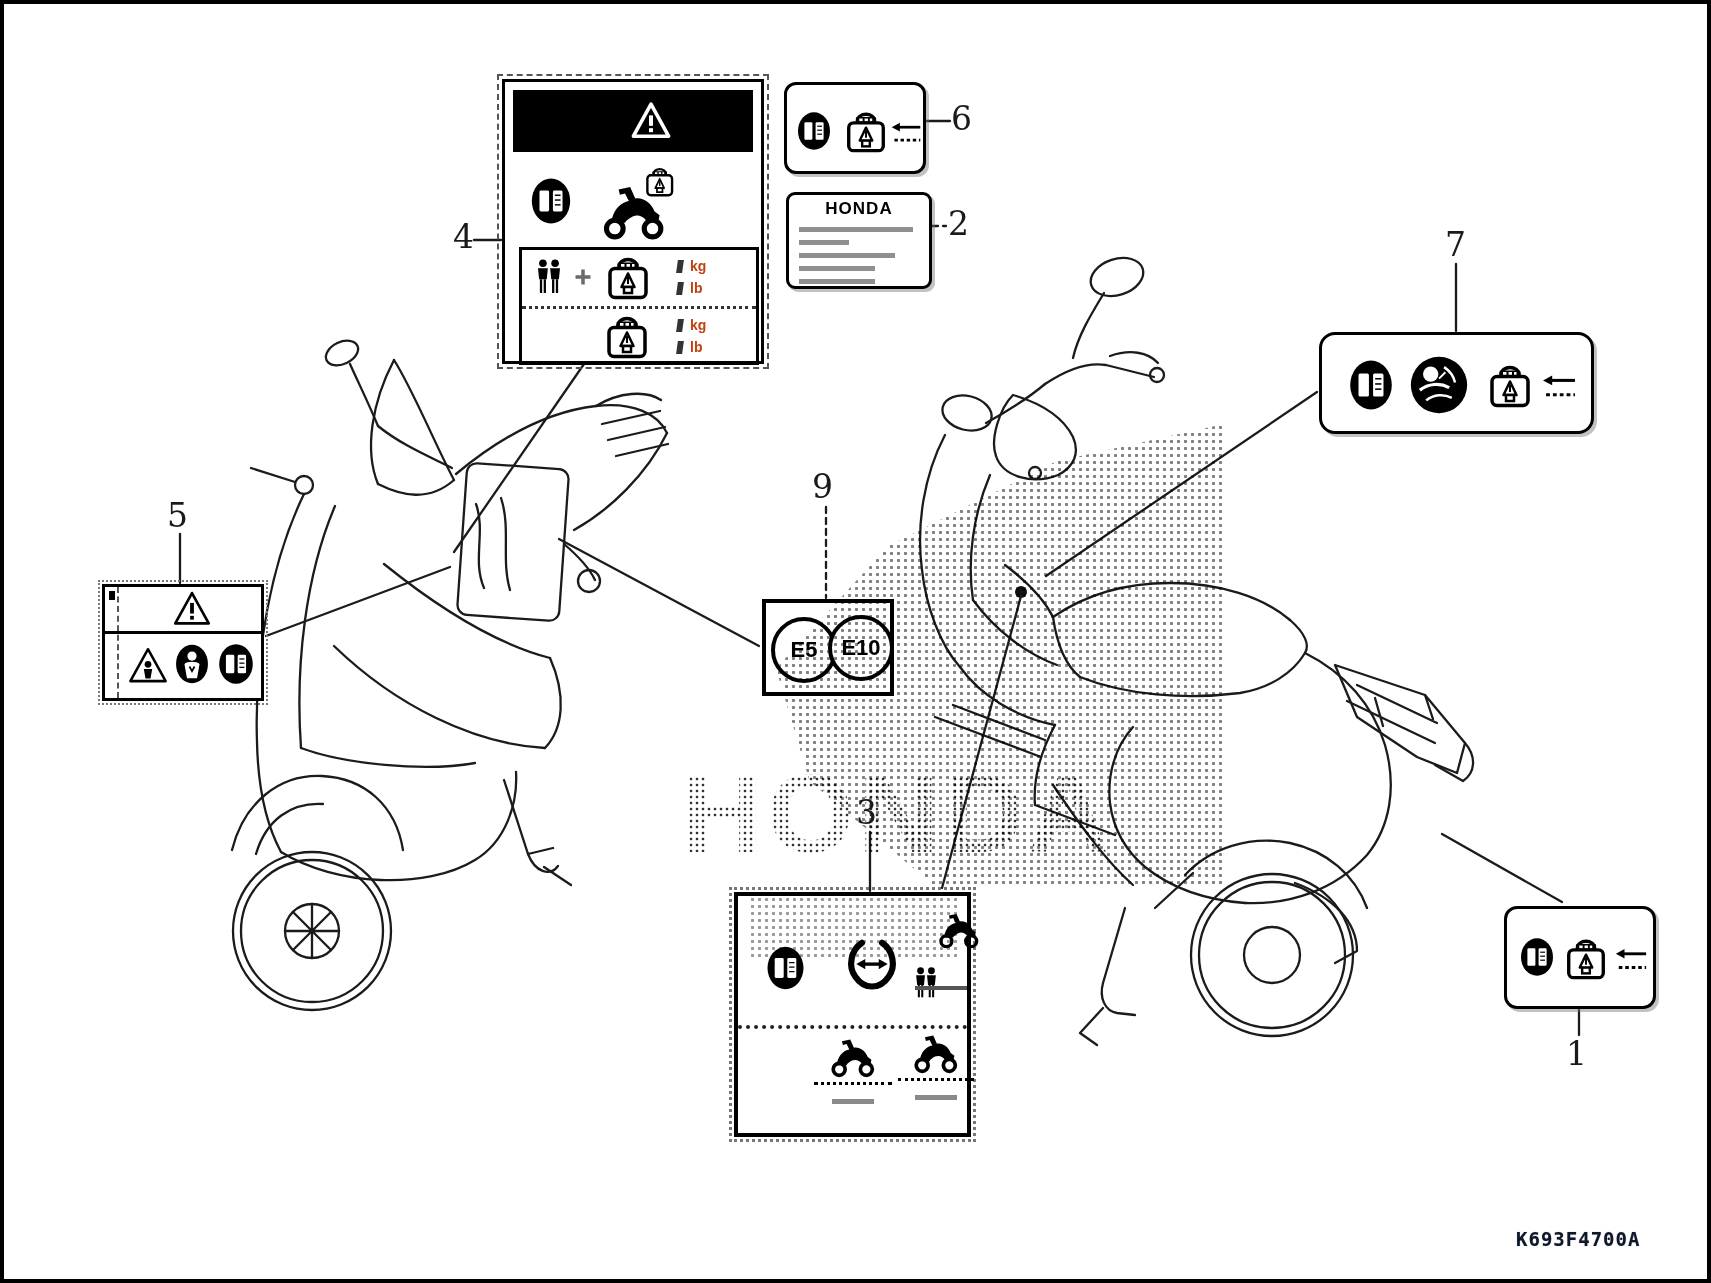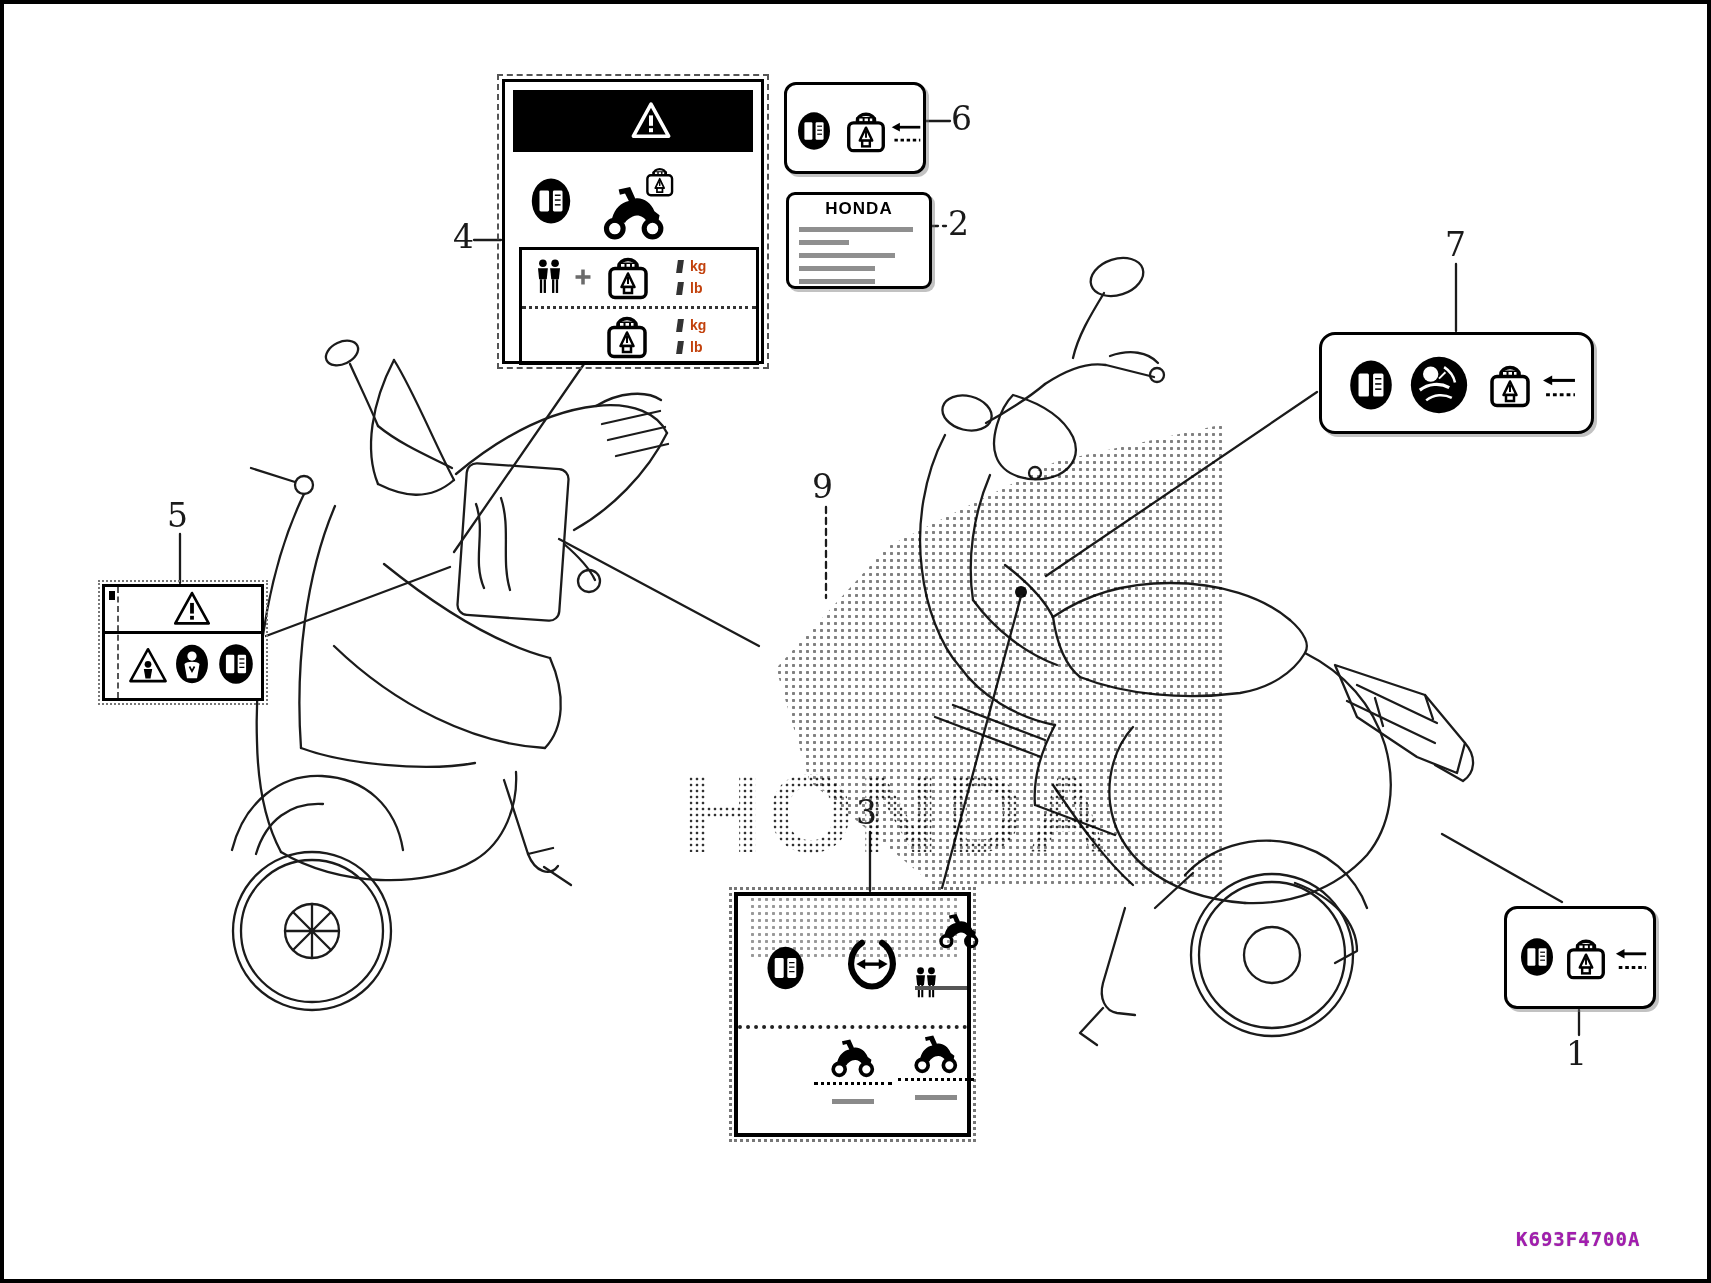--- a/index.html
+++ b/index.html
@@ -392,6 +392,10 @@
     </div>
   </div>
 
+  <div id="label9" class="lab">
+    <div class="fuelc" style="left:5px;top:14px">E5</div>
+    <div class="fuelc" style="left:62px;top:12px">E10</div>
+  </div>
 
   <div id="label3" class="lab">
     <div class="toprow">

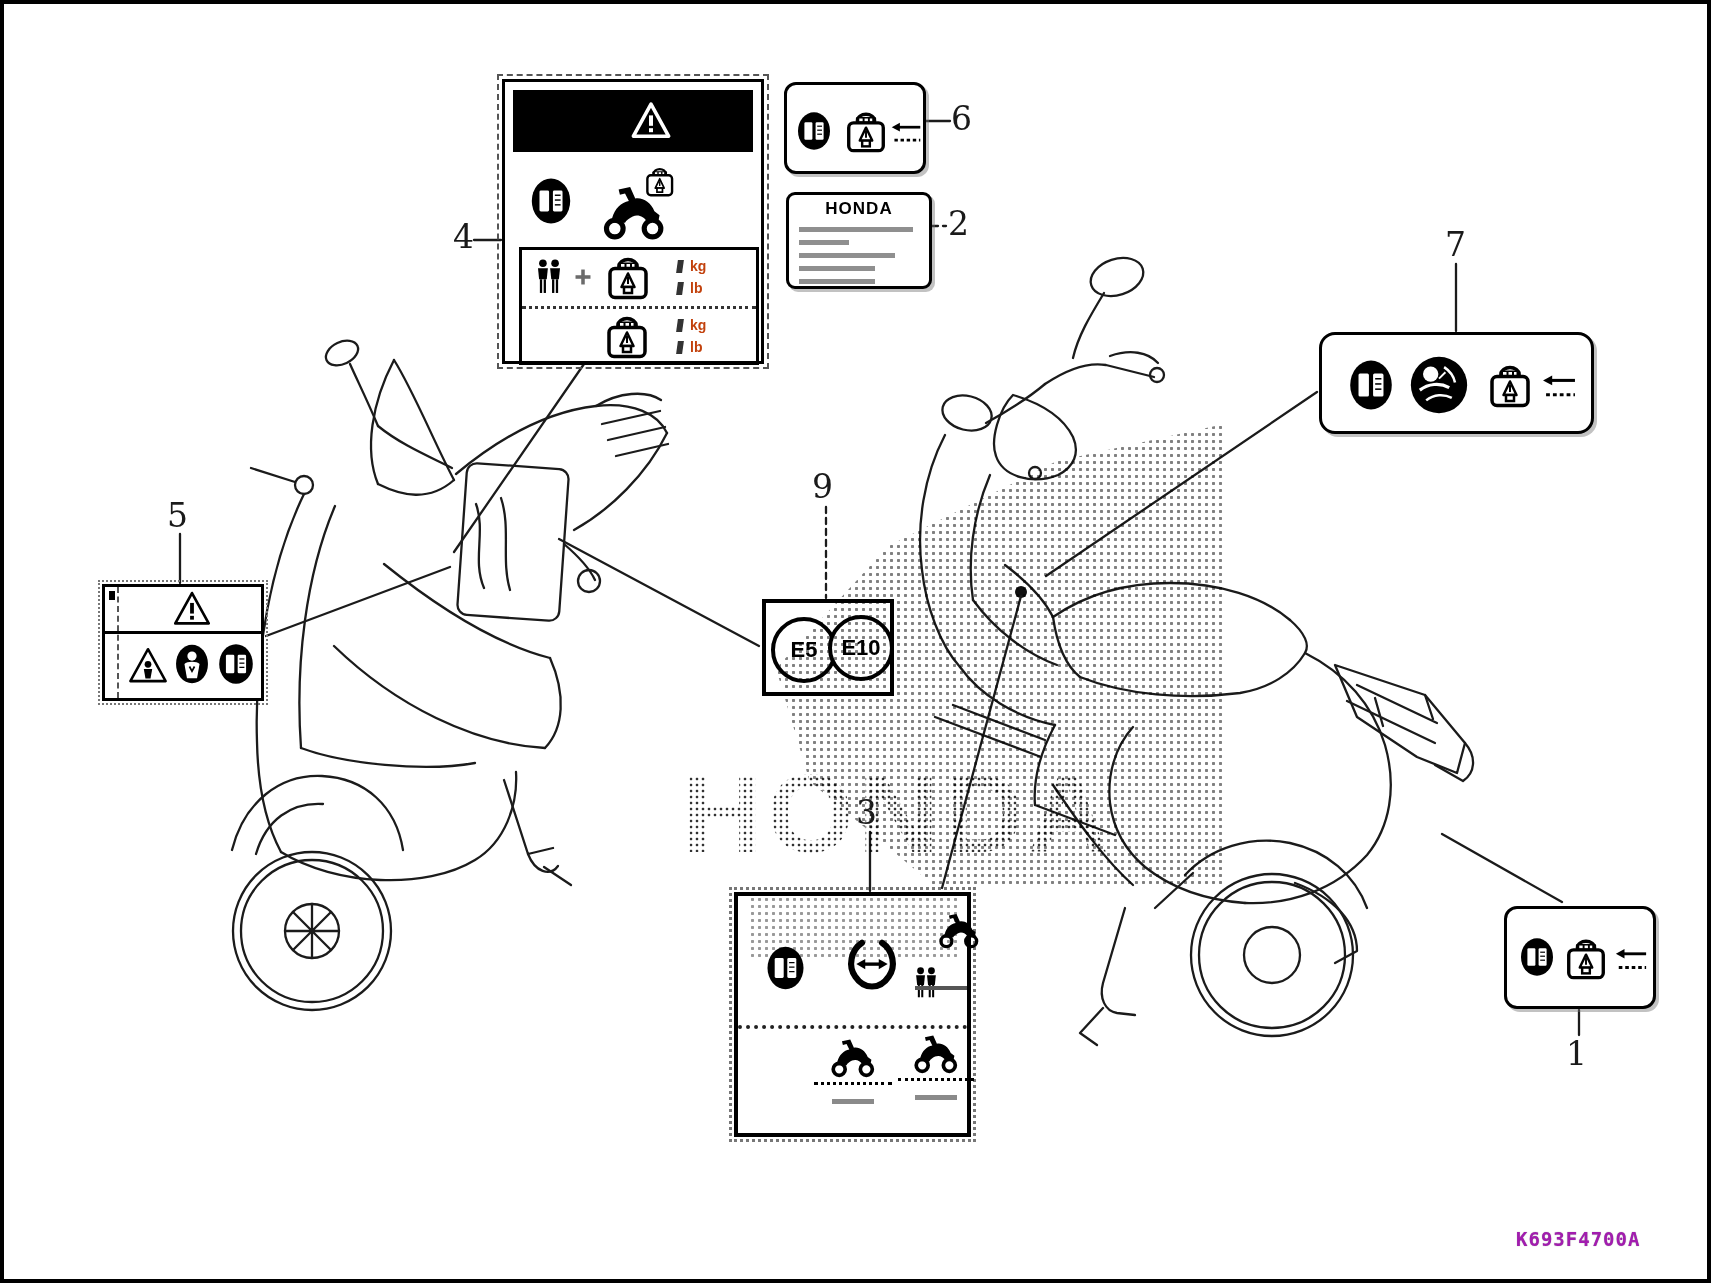--- a/index.html
+++ b/index.html
@@ -74,7 +74,7 @@
   #label3 .gdash{height:5px;background:#8a8a8a;margin-top:14px;}
   
   #code{left:1512px;top:1224px;z-index:20;font-family:"DejaVu Sans Mono",monospace;
-        font-size:19px;font-weight:bold;color:#a21caf;letter-spacing:1px;text-shadow:0 0 1px #999;}
+        font-size:19px;font-weight:bold;color:#0f172a;letter-spacing:1px;text-shadow:0 0 1px #999;}
 </style>
 </head>
 <body>

